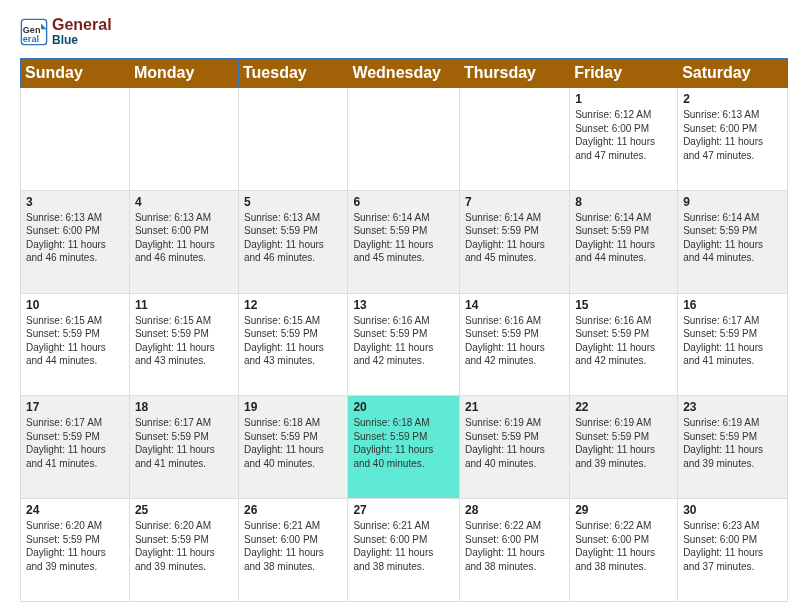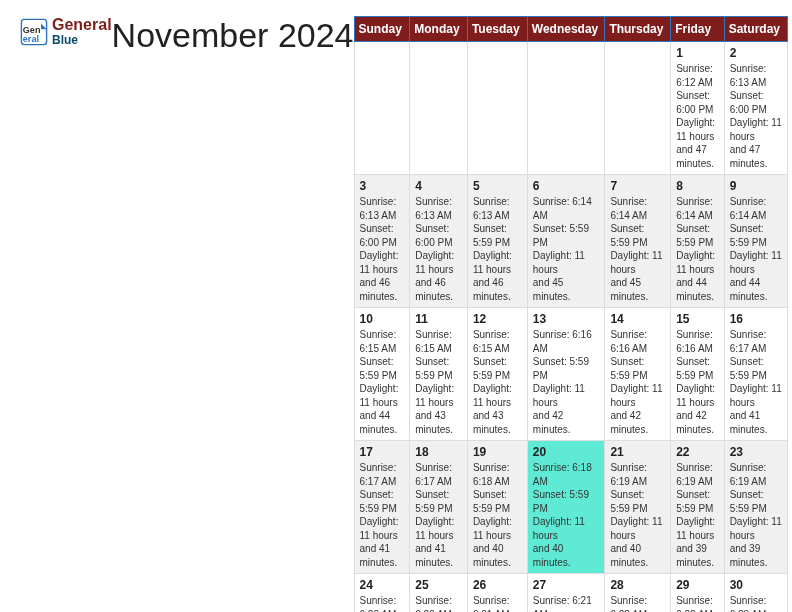--- a/index.html
+++ b/index.html
@@ -15,6 +15,7 @@
       height: 612px;
       padding: 16px 4px 10px 20px;
       display: flex;
+      flex-direction: column;
     }
     .header {
       display: flex;

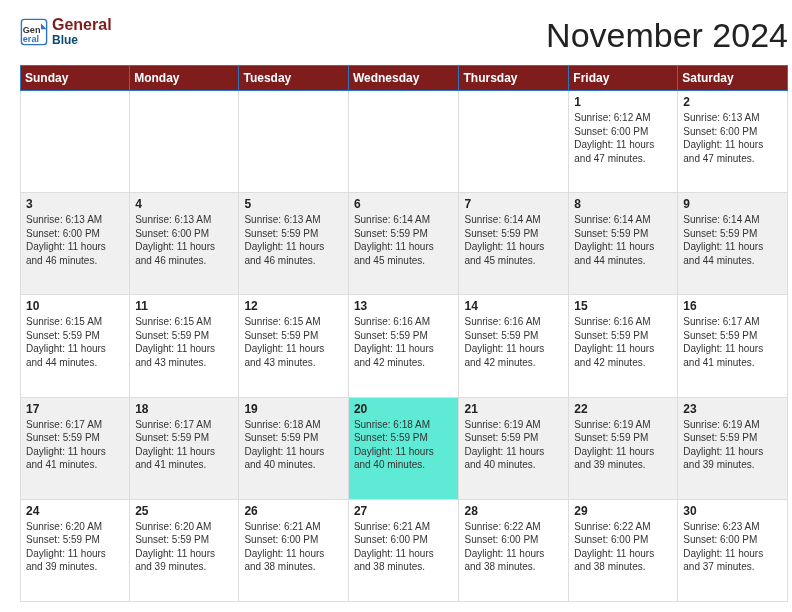--- a/index.html
+++ b/index.html
@@ -106,7 +106,6 @@
       </div>
     </div>
     <div class="title-section">
-      <div class="month-title">November 2024</div>
     </div>
   </div>
 

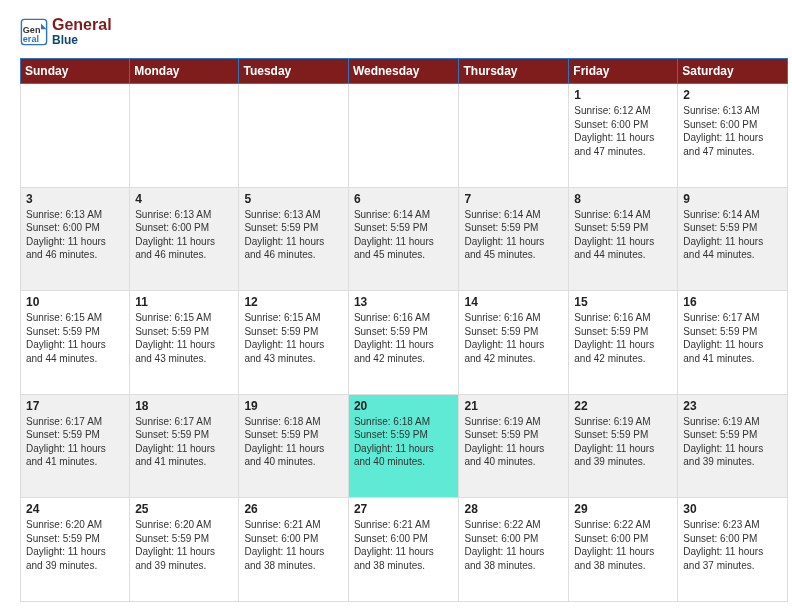--- a/index.html
+++ b/index.html
@@ -51,11 +51,11 @@
       font-size: 10px;
     }
     .calendar th {
-      background: #7f1d1d;
+      background: #a16207;
       color: #fff;
       padding: 5px 4px;
       text-align: left;
-      font-size: 12px;
+      font-size: 16px;
       font-weight: bold;
       border: 1px solid #2e74c0;
     }

